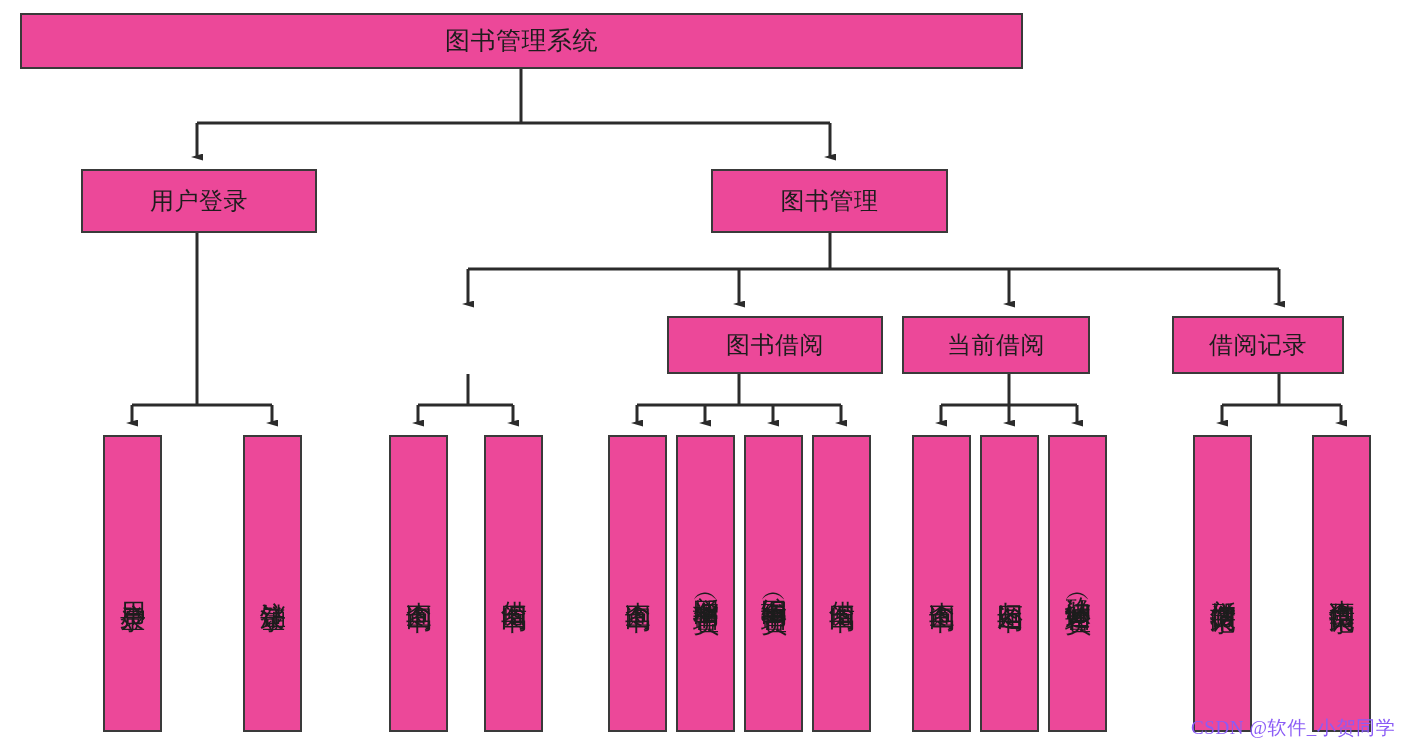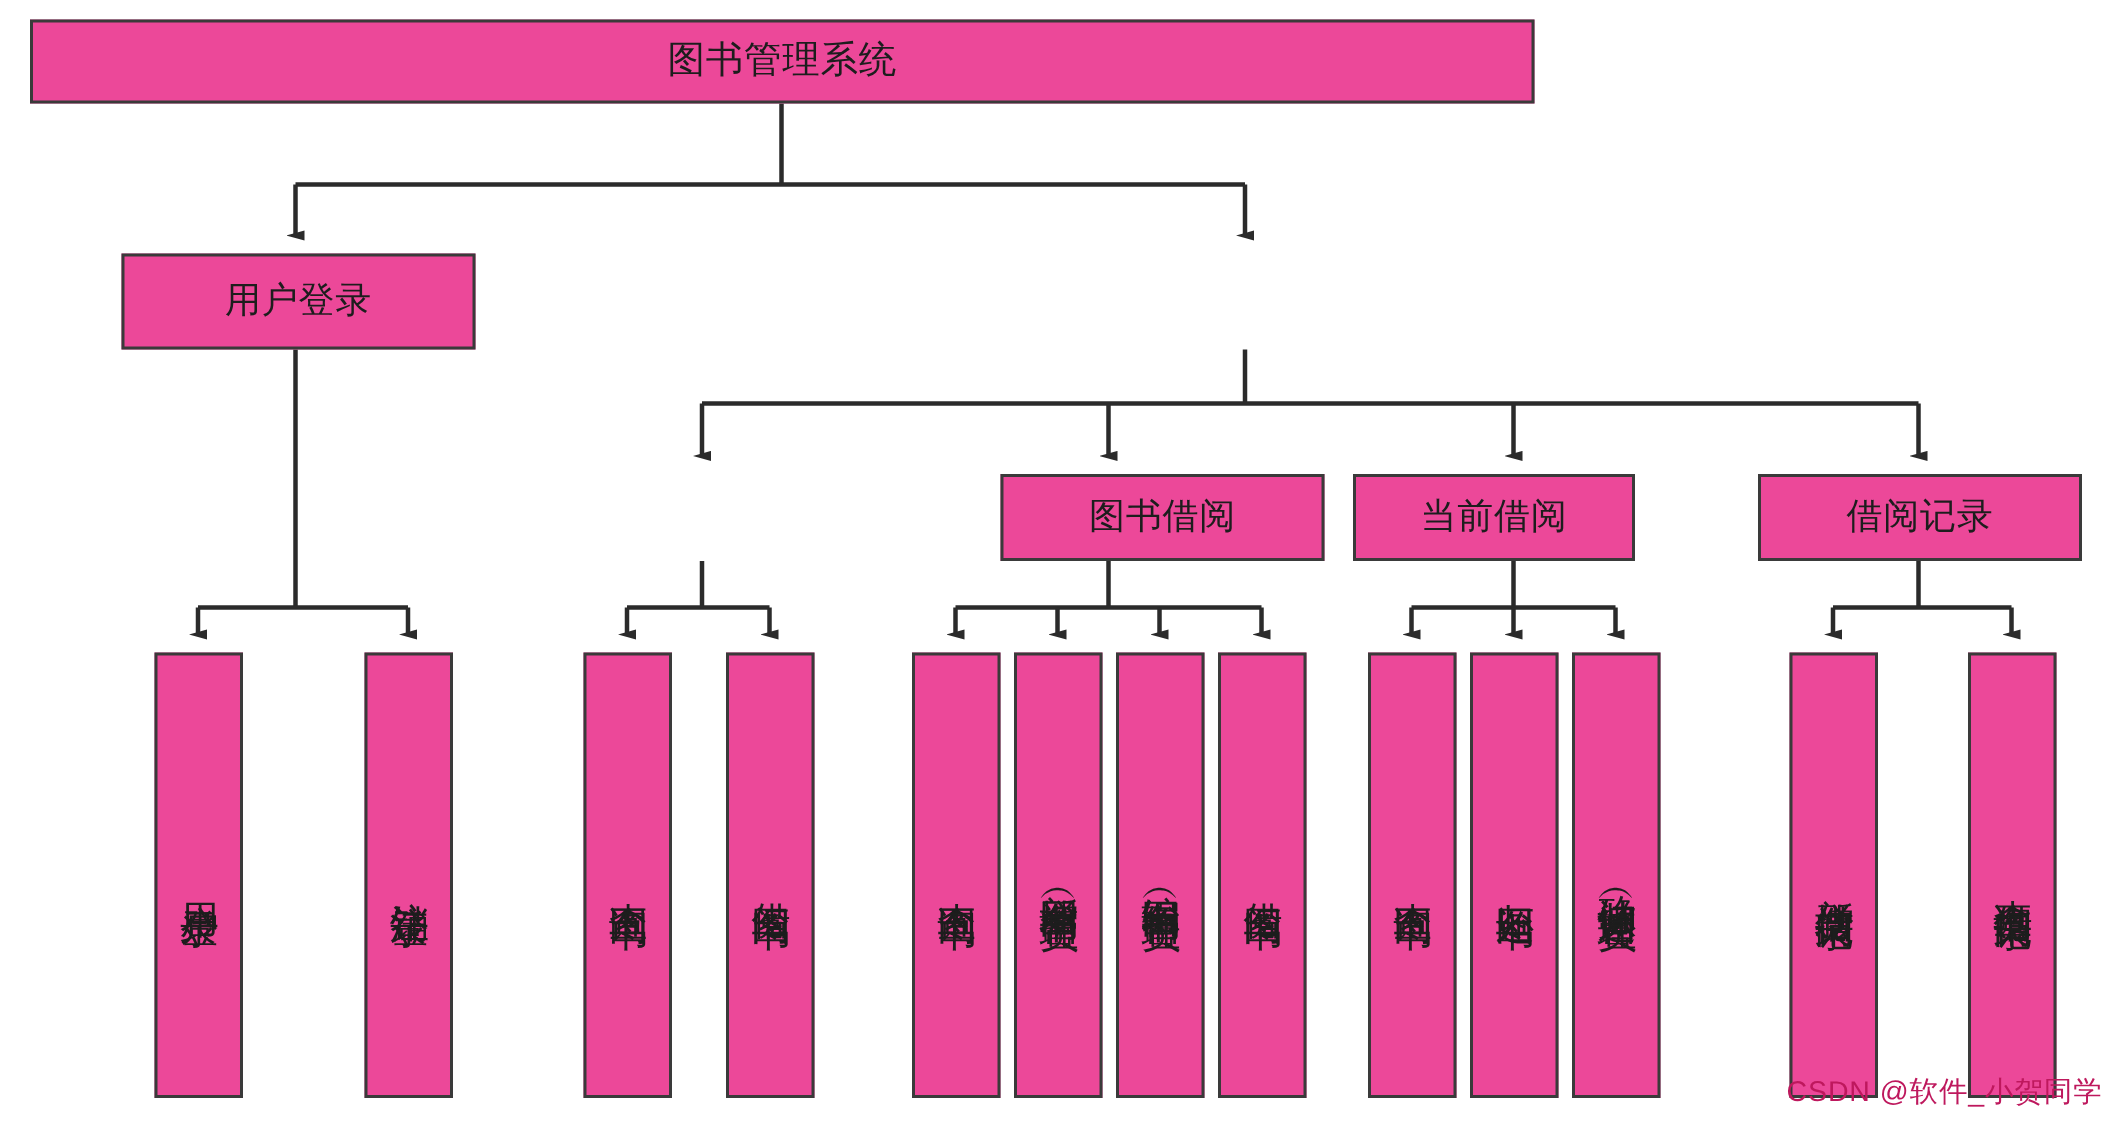--- a/index.html
+++ b/index.html
@@ -135,6 +135,9 @@
   <div class="node h" style="left:81px; top:169px; width:236px; height:64px;">
     <span class="label">用户登录</span>
   </div>
+  <div class="node h" style="left:711px; top:169px; width:237px; height:64px;">
+    <span class="label">图书管理</span>
+  </div>
 
   <div class="node h" style="left:632px; top:316px; width:216px; height:58px;margin-left:35px;">
     <span class="label">图书借阅</span>

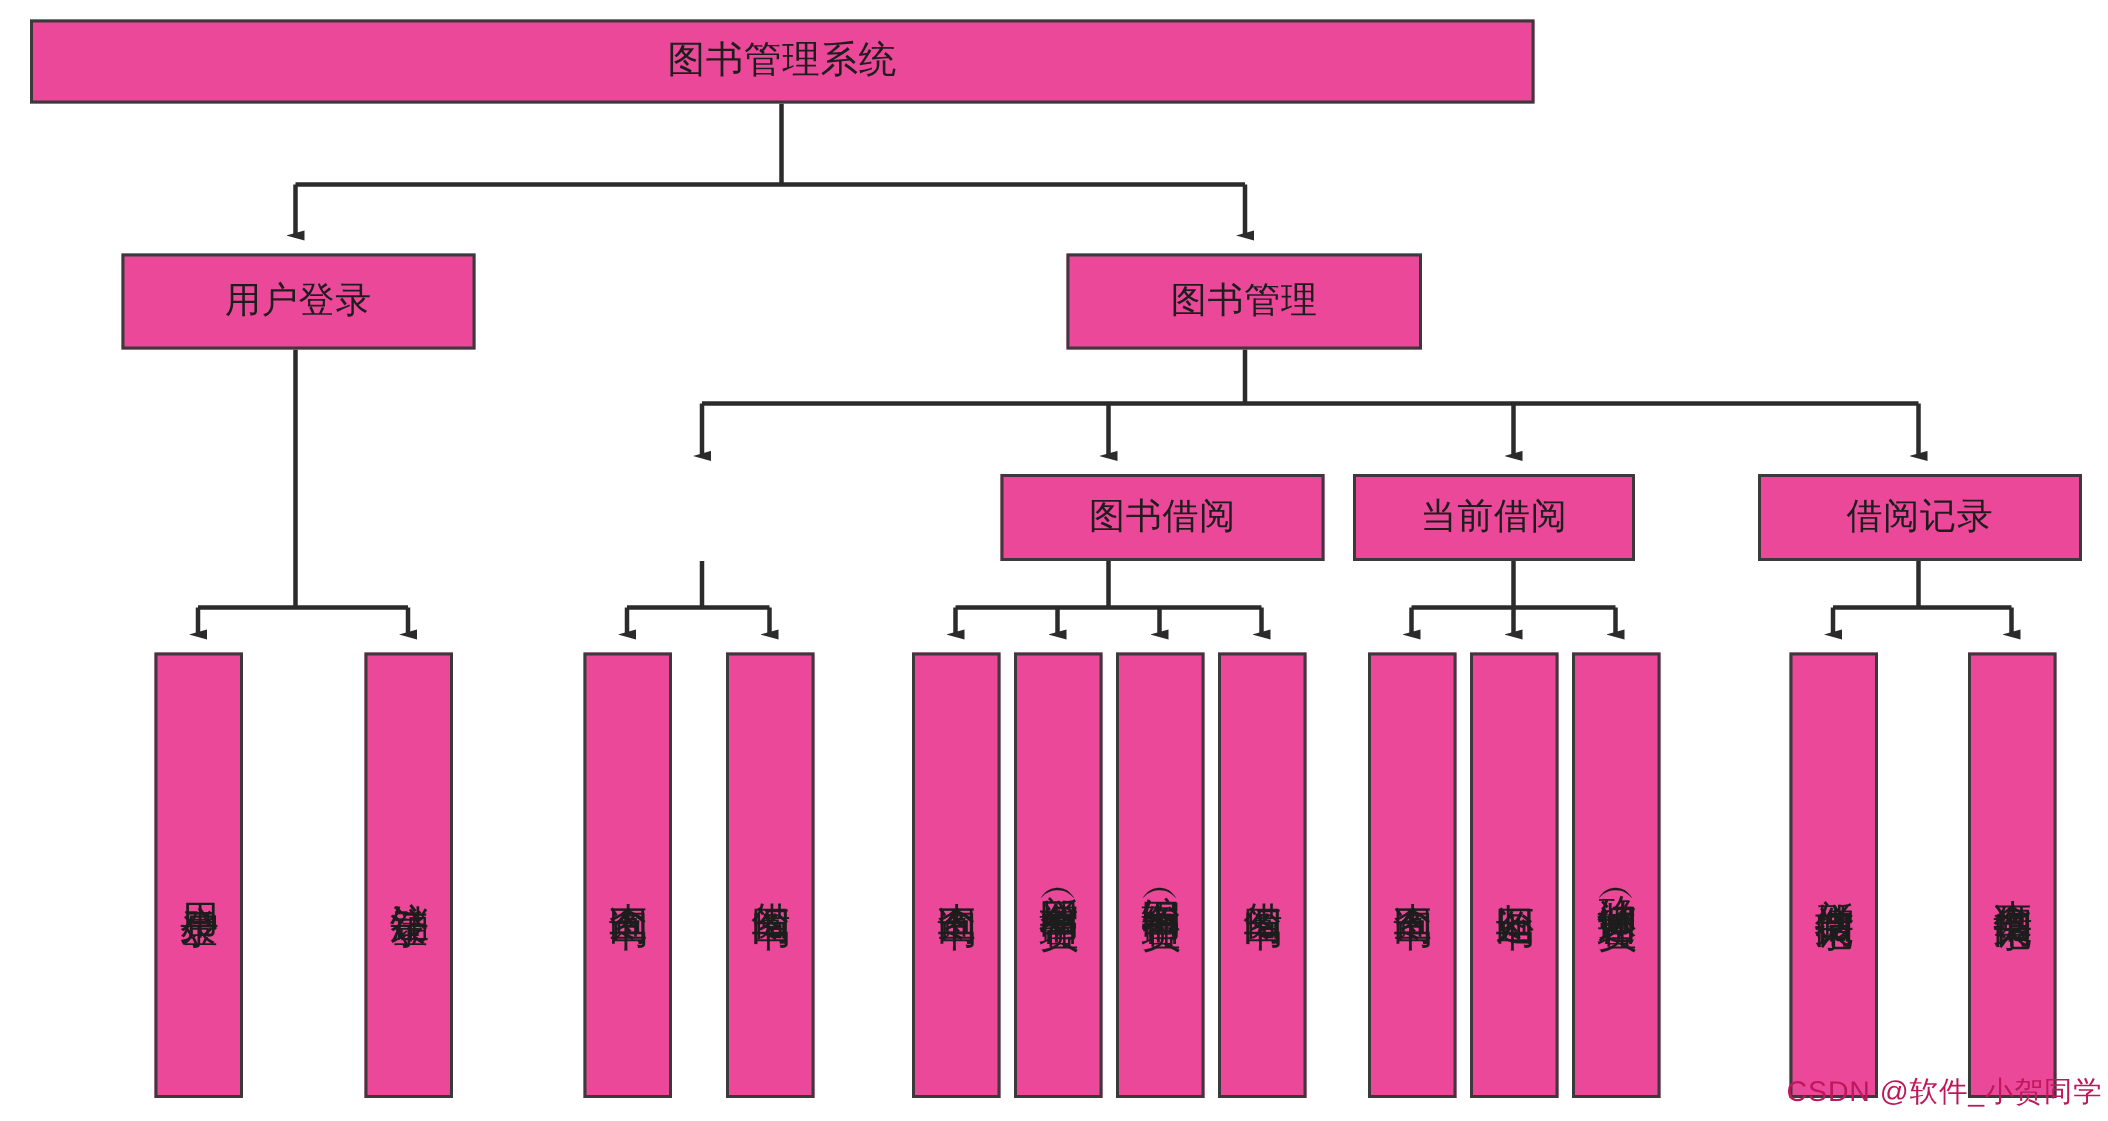--- a/index.html
+++ b/index.html
@@ -145,7 +145,7 @@
   <div class="node h" style="left:902px; top:316px; width:188px; height:58px;">
     <span class="label">当前借阅</span>
   </div>
-  <div class="node h" style="left:1172px; top:316px; width:216px; height:58px;">
+  <div class="node h" style="left:1172px; top:316px; width:172px; height:58px;">
     <span class="label">借阅记录</span>
   </div>
 

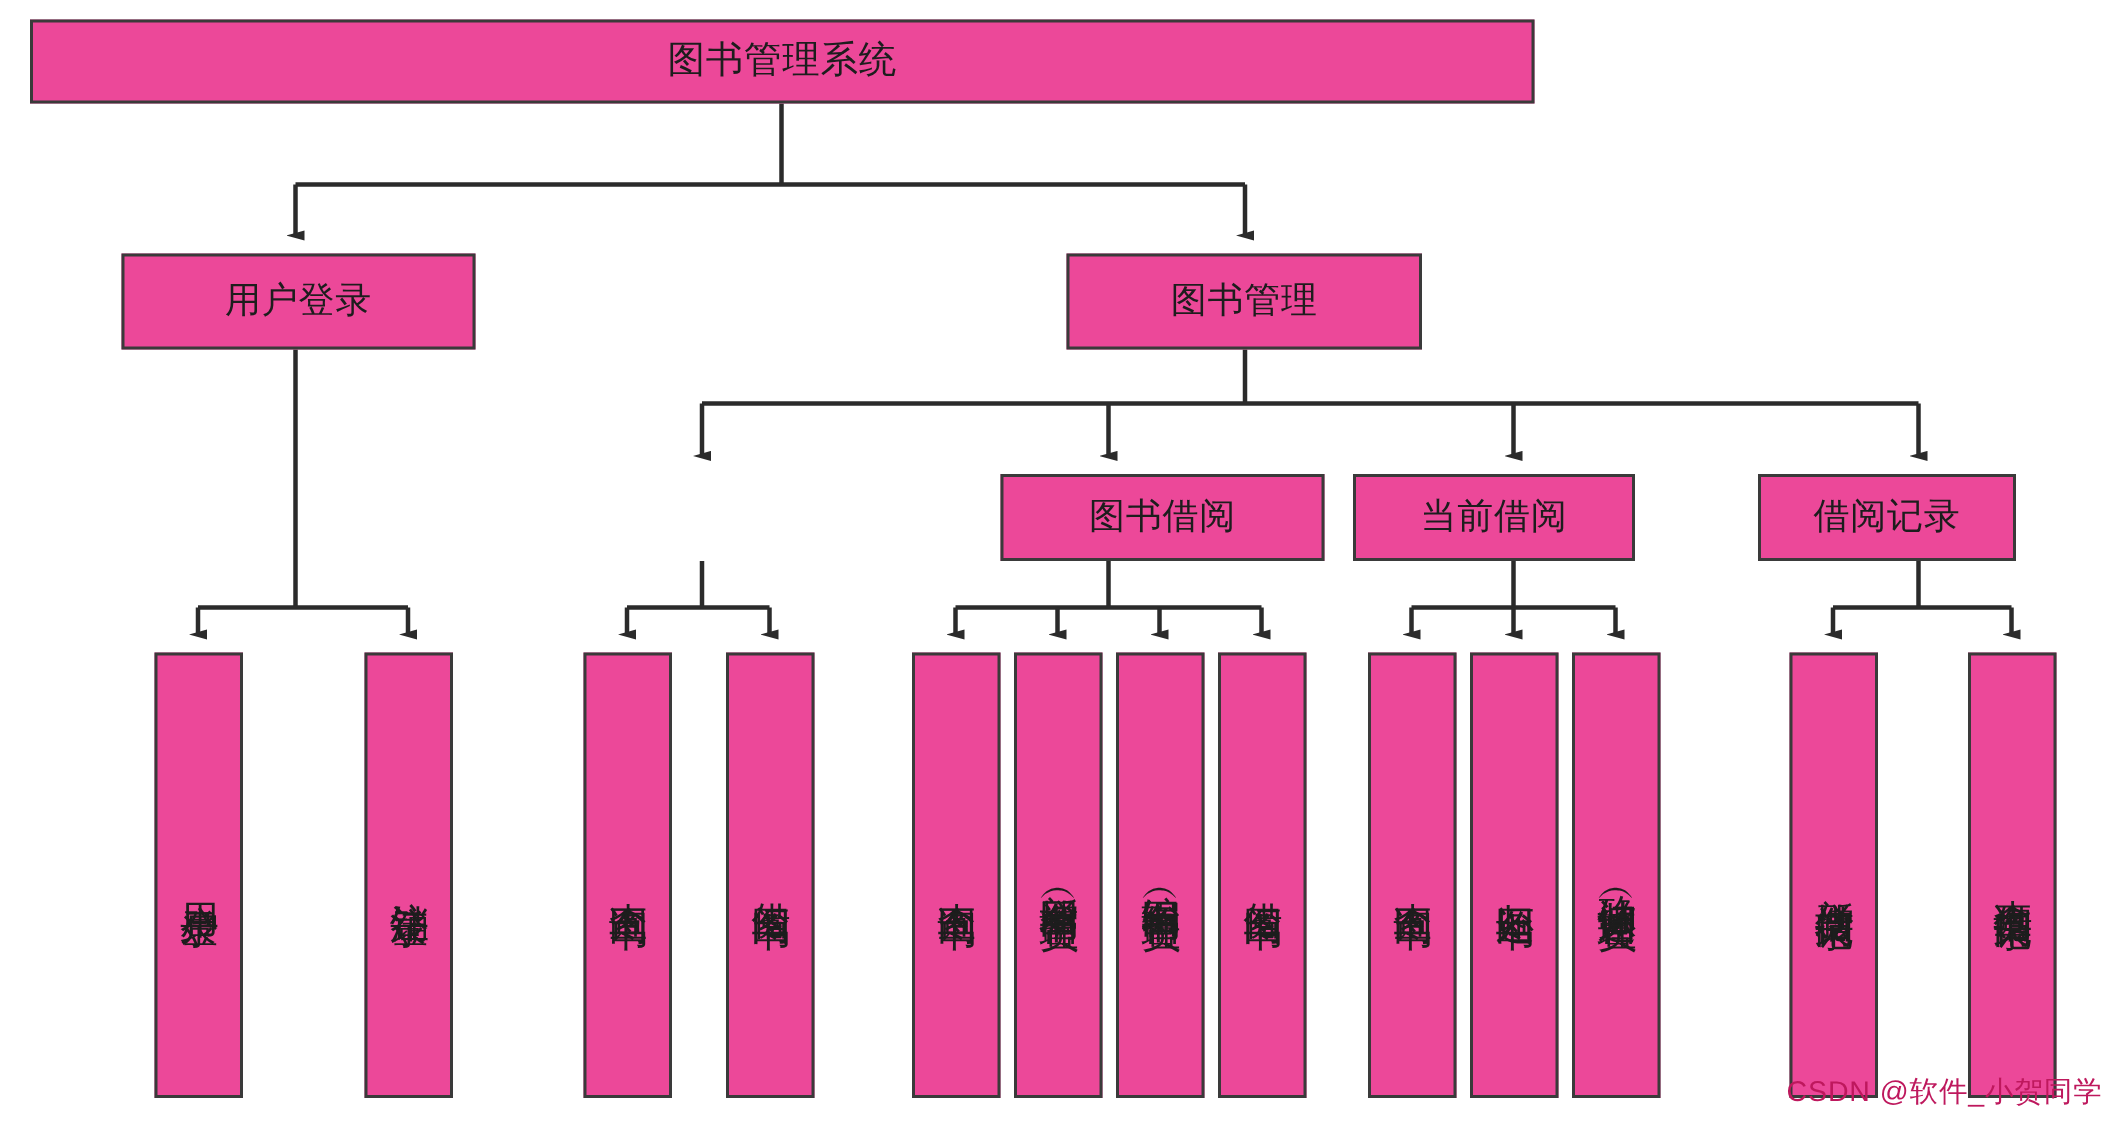--- a/index.html
+++ b/index.html
@@ -65,11 +65,11 @@
   }
   .watermark {
     position: absolute;
-    color: #be185d;
+    color: #8b5cf6;
     font-size: 19px;
     letter-spacing: 0.6px;
     white-space: nowrap;
-    font-family: Liberation Sans, sans-serif;
+    font-family: Liberation Serif, serif;
   }
 </style>
 </head>

